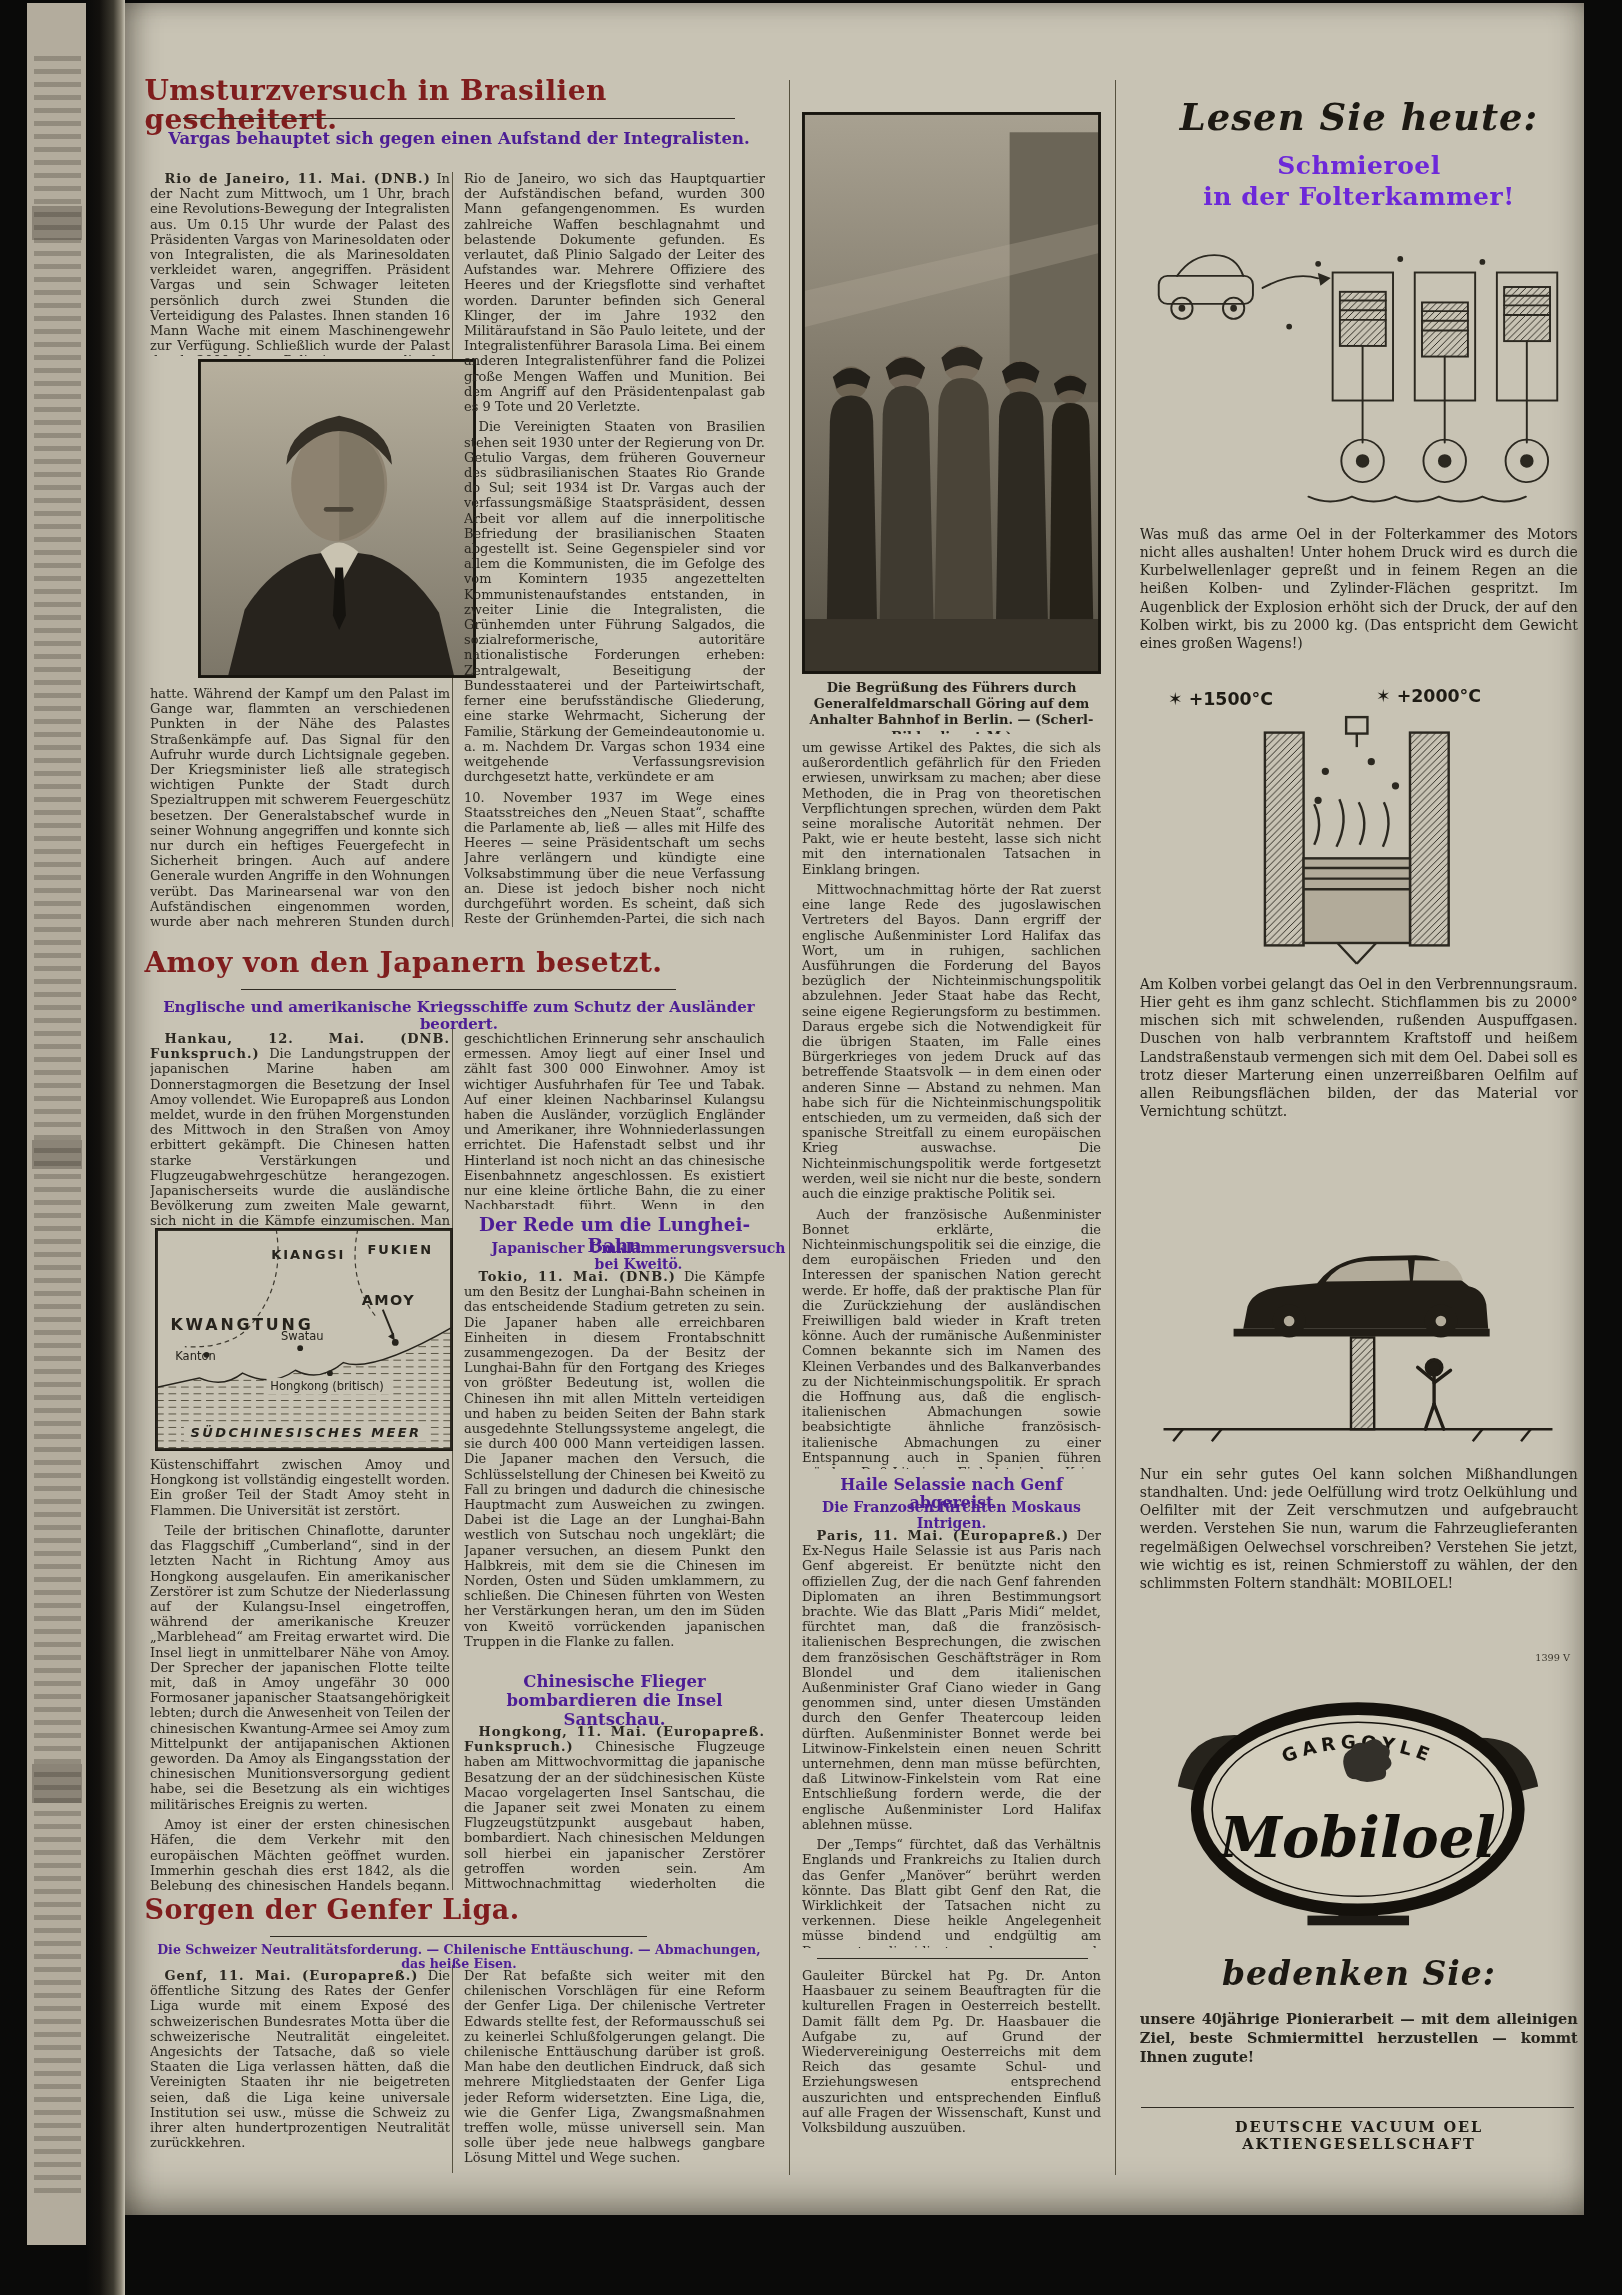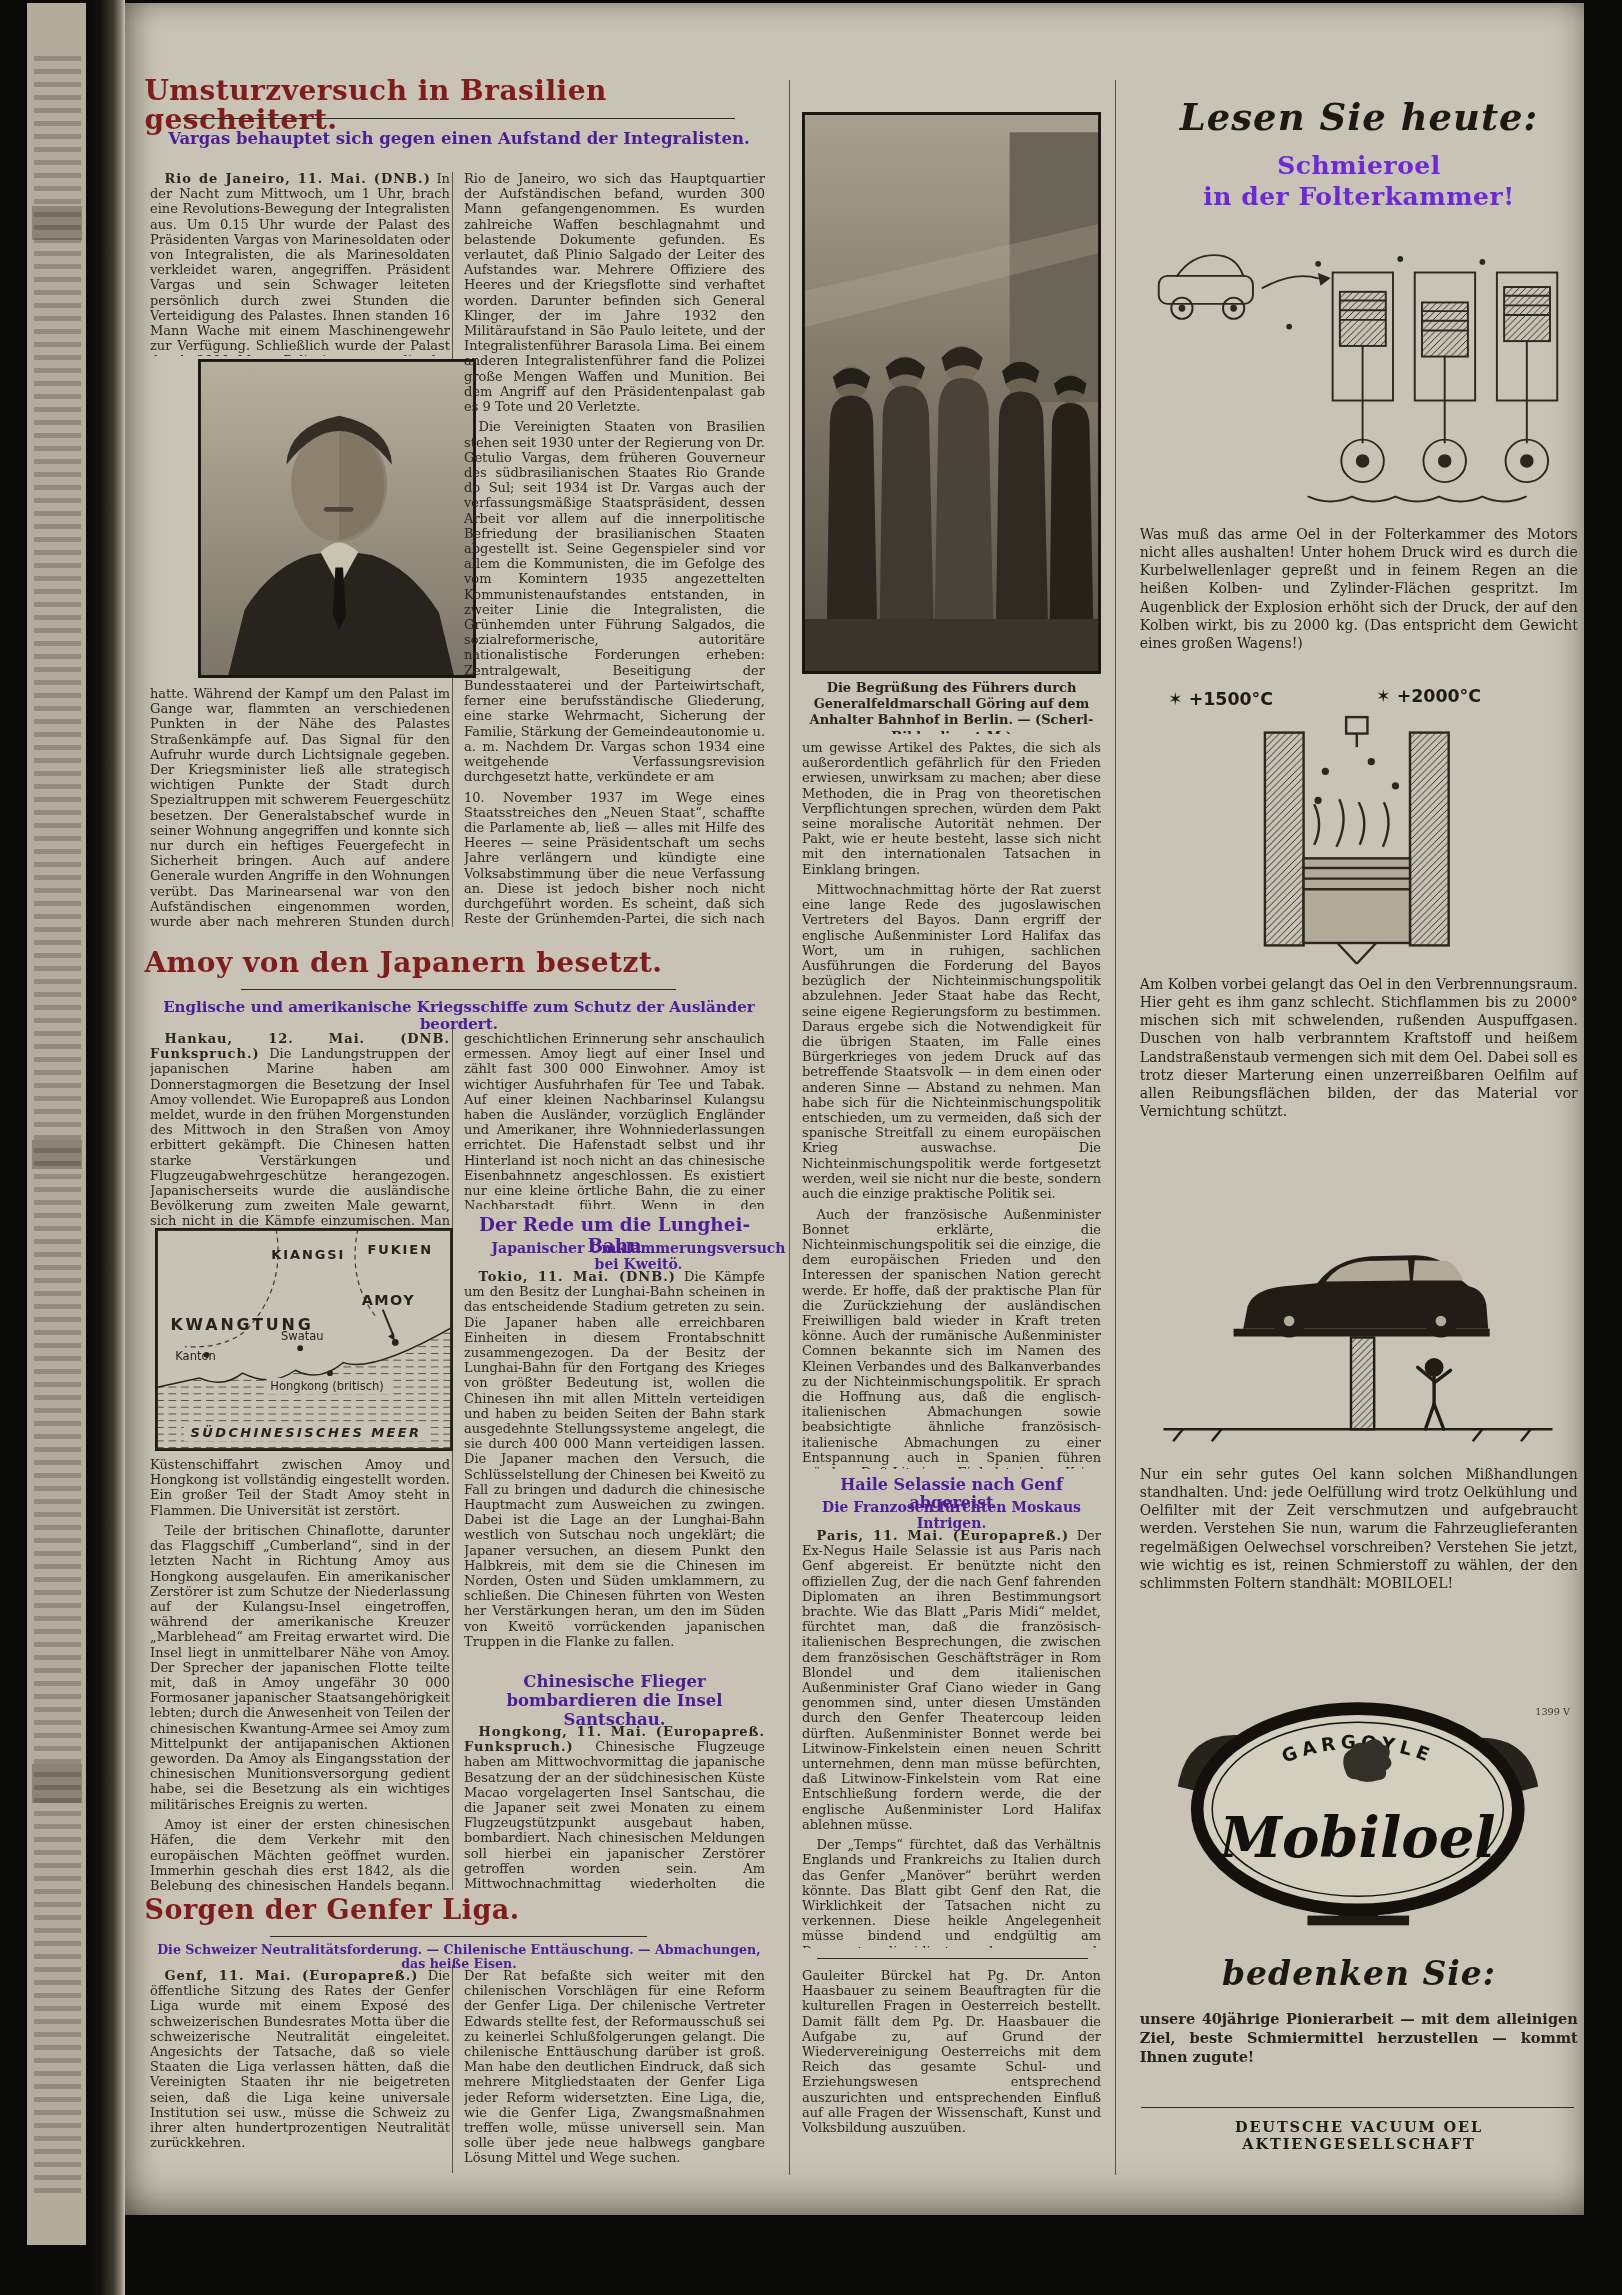--- a/index.html
+++ b/index.html
@@ -347,7 +347,7 @@
       </div>
 
       <div class="adp" style="left:5.8px;top:1462px;width:438px;height:191px;">Nur ein sehr gutes Oel kann solchen Mißhandlungen standhalten. Und: jede Oelfüllung wird trotz Oelkühlung und Oelfilter mit der Zeit verschmutzen und aufgebraucht werden. Verstehen Sie nun, warum die Fahrzeuglieferanten regelmäßigen Oelwechsel vorschreiben? Verstehen Sie jetzt, wie wichtig es ist, reinen Schmierstoff zu wählen, der den schlimmsten Foltern standhält: MOBILOEL!</div>
-      <div class="mark" style="left:339px;top:1703px;width:97px;">1399 V</div>
+      <div class="mark" style="left:339px;top:1649px;width:97px;">1399 V</div>
 
       <div class="illu" style="left:29px;top:1694px;width:390px;height:237px;">
         <svg viewBox="0 0 805 490">

